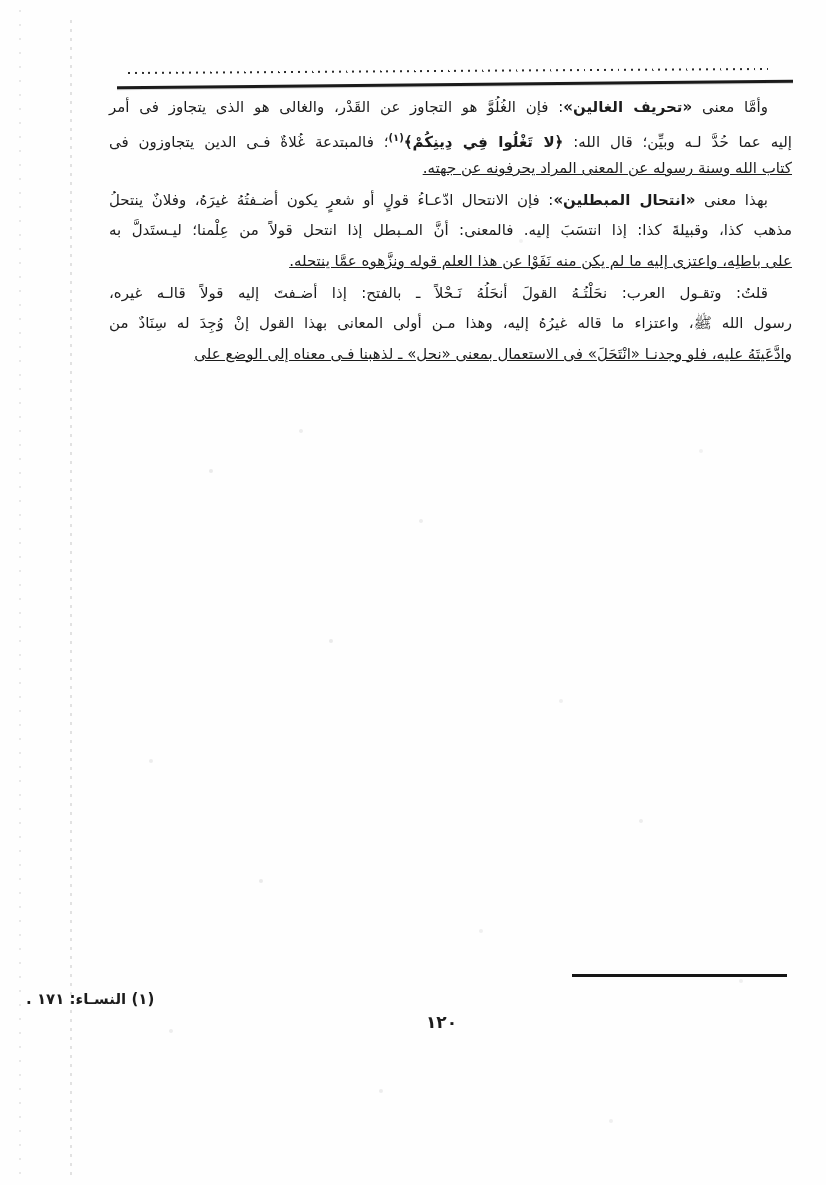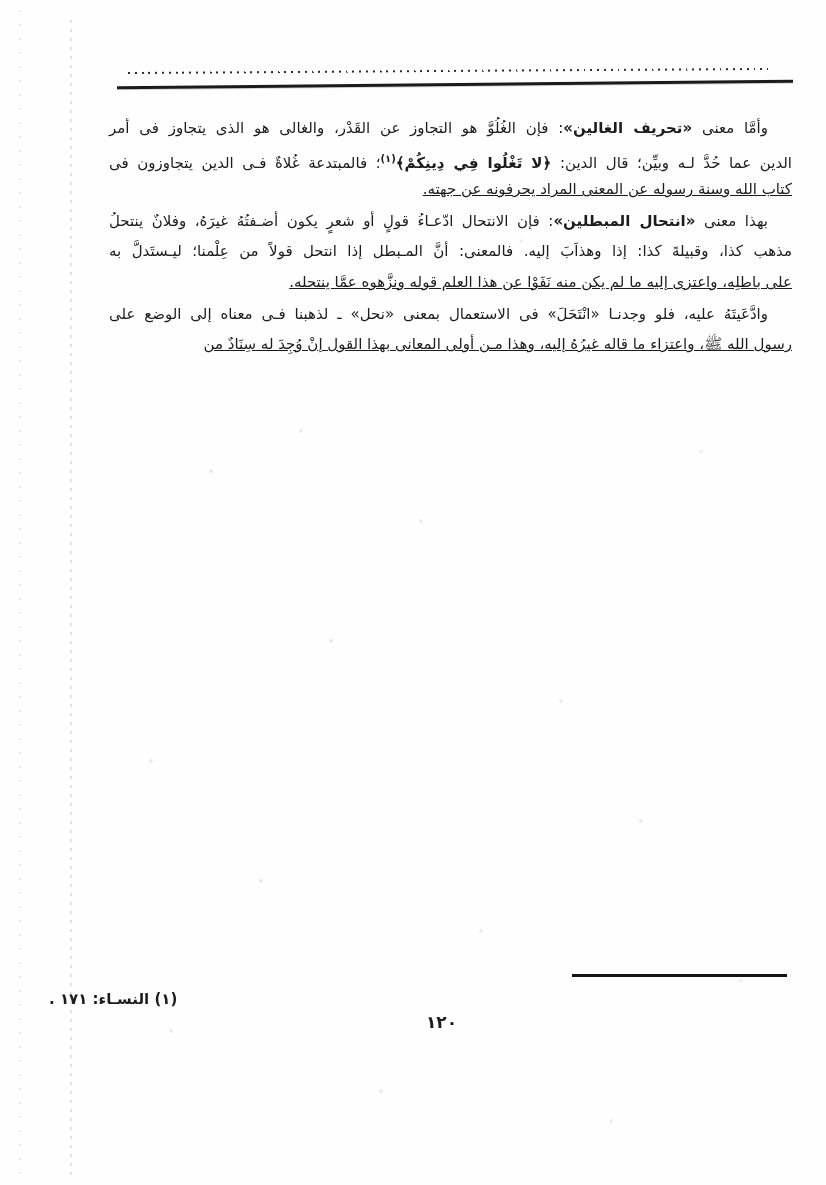--- a/index.html
+++ b/index.html
@@ -27,7 +27,7 @@
   }
   
   .text-block{
-    position:absolute;right:34px;top:113px;width:683px;
+    position:absolute;right:34px;top:92px;width:683px;
     font-size:15px;line-height:30.6px;
     text-align:justify;
   }

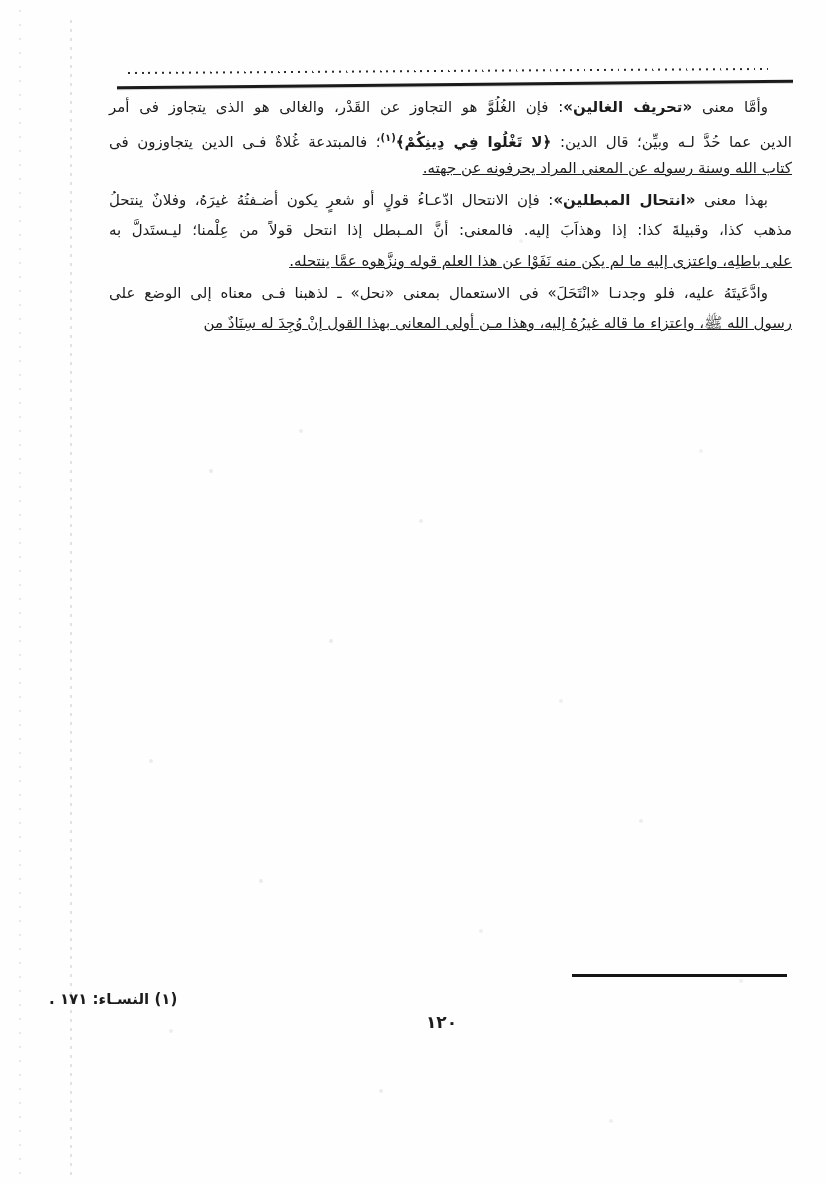--- a/index.html
+++ b/index.html
@@ -99,7 +99,7 @@
   <div class="text-block">
       <div class="para">
         <div class="line"><span>وأمَّا معنى </span><span class="seg-b">«تحريف الغالين»</span><span>: فإن الغُلُوَّ هو التجاوز عن القَدْر، والغالى هو الذى يتجاوز فى أمر</span></div>
-        <div class="line"><span>الدين عما حُدَّ لـه وبيِّن؛ قال الدين: </span><span class="seg-b">﴿لا تَغْلُوا فِي دِينِكُمْ﴾</span><span class="seg-sup">(١)</span><span>؛ فالمبتدعة غُلاةٌ فـى الدين يتجاوزون فى</span></div>
+        <div class="line"><span>إليه عما حُدَّ لـه وبيِّن؛ قال الله: </span><span class="seg-b">﴿لا تَغْلُوا فِي دِينِكُمْ﴾</span><span class="seg-sup">(١)</span><span>؛ فالمبتدعة غُلاةٌ فـى الدين يتجاوزون فى</span></div>
         <div class="line"><span>كتاب الله وسنة رسوله عن المعنى المراد يحرفونه عن جهته.</span></div>
       </div>
       <div class="para">

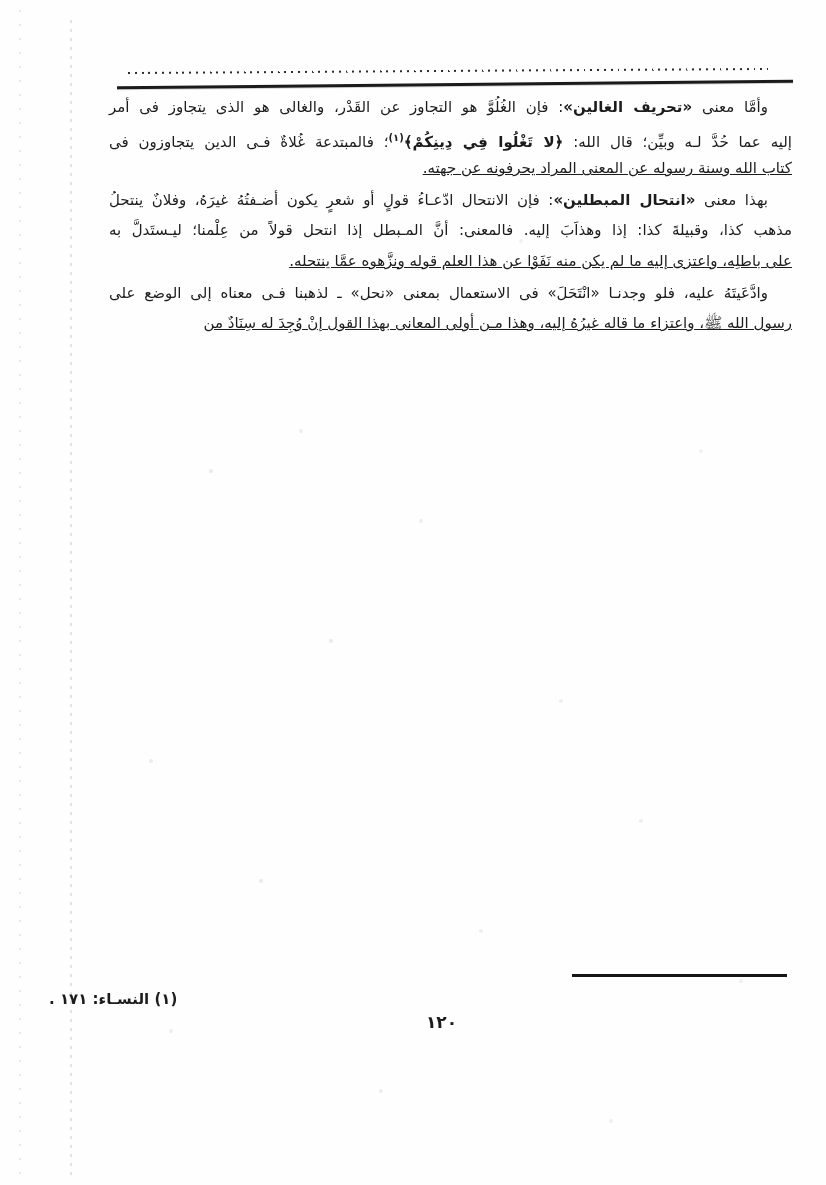--- a/index.html
+++ b/index.html
@@ -104,7 +104,7 @@
       </div>
       <div class="para">
         <div class="line"><span>بهذا معنى </span><span class="seg-b">«انتحال المبطلين»</span><span>: فإن الانتحال ادّعـاءُ قولٍ أو شعرٍ يكون أضـفتُهُ غيرَهُ، وفلانٌ ينتحلُ</span></div>
-        <div class="line"><span>مذهب كذا، وقبيلةَ كذا: إذا وهذاَبَ إليه. فالمعنى: أنَّ المـبطل إذا انتحل قولاً من عِلْمنا؛ ليـستَدلَّ به</span></div>
+        <div class="line"><span>مذهب كذا، وقبيلةَ كذا: إذا انتسَبَ إليه. فالمعنى: أنَّ المـبطل إذا انتحل قولاً من عِلْمنا؛ ليـستَدلَّ به</span></div>
         <div class="line"><span>على باطلِه، واعتزى إليه ما لم يكن منه نَفَوْا عن هذا العلم قوله ونزَّهوه عمَّا ينتحله.</span></div>
       </div>
       <div class="para">

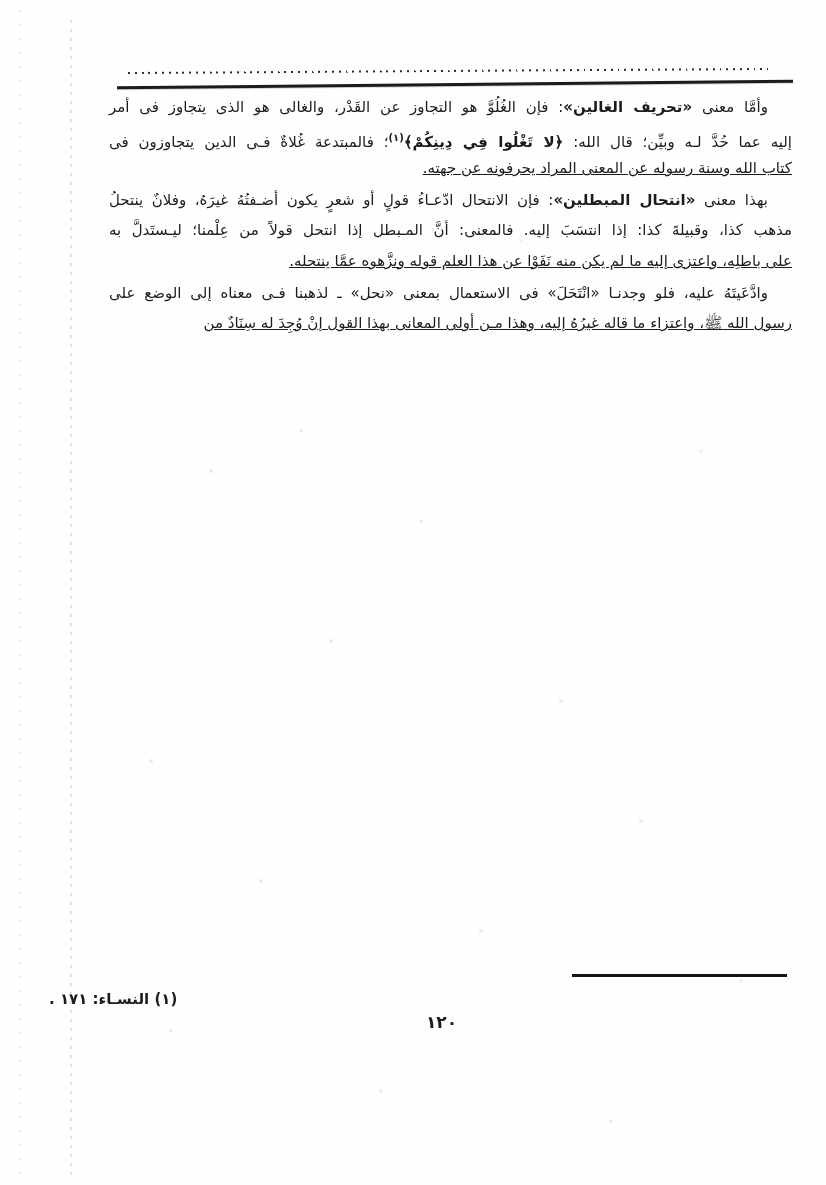--- a/index.html
+++ b/index.html
@@ -108,6 +108,7 @@
         <div class="line"><span>على باطلِه، واعتزى إليه ما لم يكن منه نَفَوْا عن هذا العلم قوله ونزَّهوه عمَّا ينتحله.</span></div>
       </div>
       <div class="para">
+        <div class="line"><span>قلتُ: وتقـول العرب: نحَلْتُـهُ القولَ أنحَلُهُ نَـحْلاً ـ بالفتح: إذا أضـفتَ إليه قولاً قالـه غيره،</span></div>
         <div class="line"><span>وادَّعَيتَهُ عليه، فلو وجدنـا «انْتَحَلَ» فى الاستعمال بمعنى «نحل» ـ لذهبنا فـى معناه إلى الوضع على</span></div>
         <div class="line"><span>رسول الله ﷺ، واعتزاء ما قاله غيرُهُ إليه، وهذا مـن أولى المعانى بهذا القول إنْ وُجِدَ له سِنَادٌ من</span></div>
       </div>

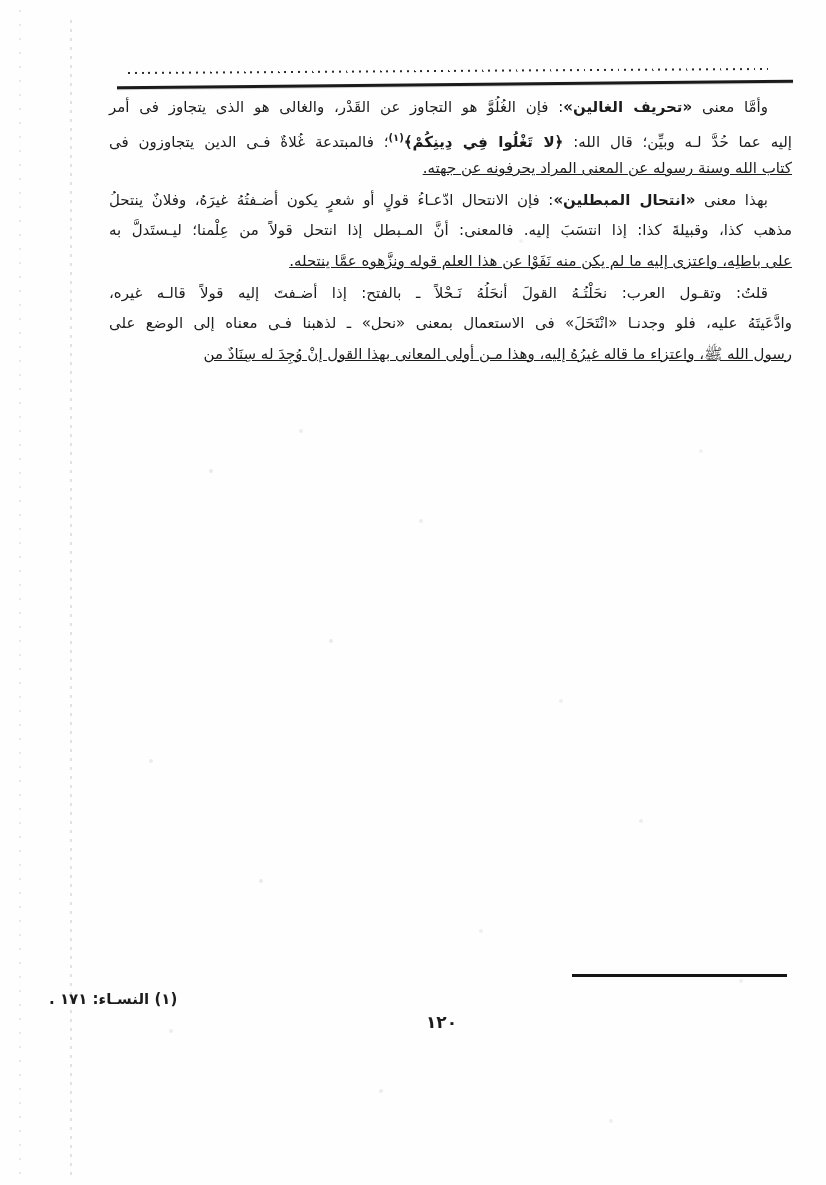--- a/index.html
+++ b/index.html
@@ -109,8 +109,8 @@
       </div>
       <div class="para">
         <div class="line"><span>قلتُ: وتقـول العرب: نحَلْتُـهُ القولَ أنحَلُهُ نَـحْلاً ـ بالفتح: إذا أضـفتَ إليه قولاً قالـه غيره،</span></div>
+        <div class="line"><span>رسول الله ﷺ، واعتزاء ما قاله غيرُهُ إليه، وهذا مـن أولى المعانى بهذا القول إنْ وُجِدَ له سِنَادٌ من</span></div>
         <div class="line"><span>وادَّعَيتَهُ عليه، فلو وجدنـا «انْتَحَلَ» فى الاستعمال بمعنى «نحل» ـ لذهبنا فـى معناه إلى الوضع على</span></div>
-        <div class="line"><span>رسول الله ﷺ، واعتزاء ما قاله غيرُهُ إليه، وهذا مـن أولى المعانى بهذا القول إنْ وُجِدَ له سِنَادٌ من</span></div>
       </div>
     </div>
 

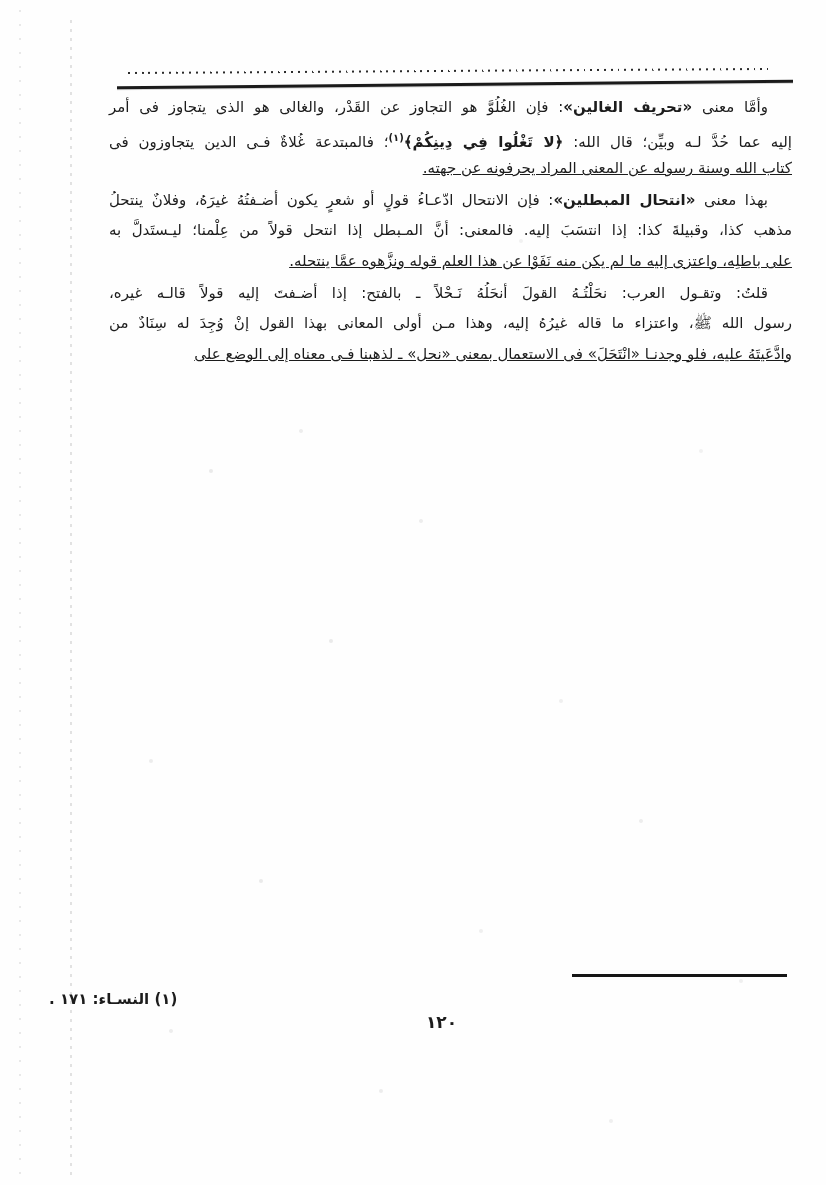--- a/index.html
+++ b/index.html
@@ -51,7 +51,7 @@
     position:absolute;left:0;top:986px;width:790px;
     text-align:left;direction:rtl;
     font-size:15px;font-weight:700;line-height:26px;
-    padding-left:49px;box-sizing:border-box;
+    padding-left:26px;box-sizing:border-box;
   }
   
   .page-number{

